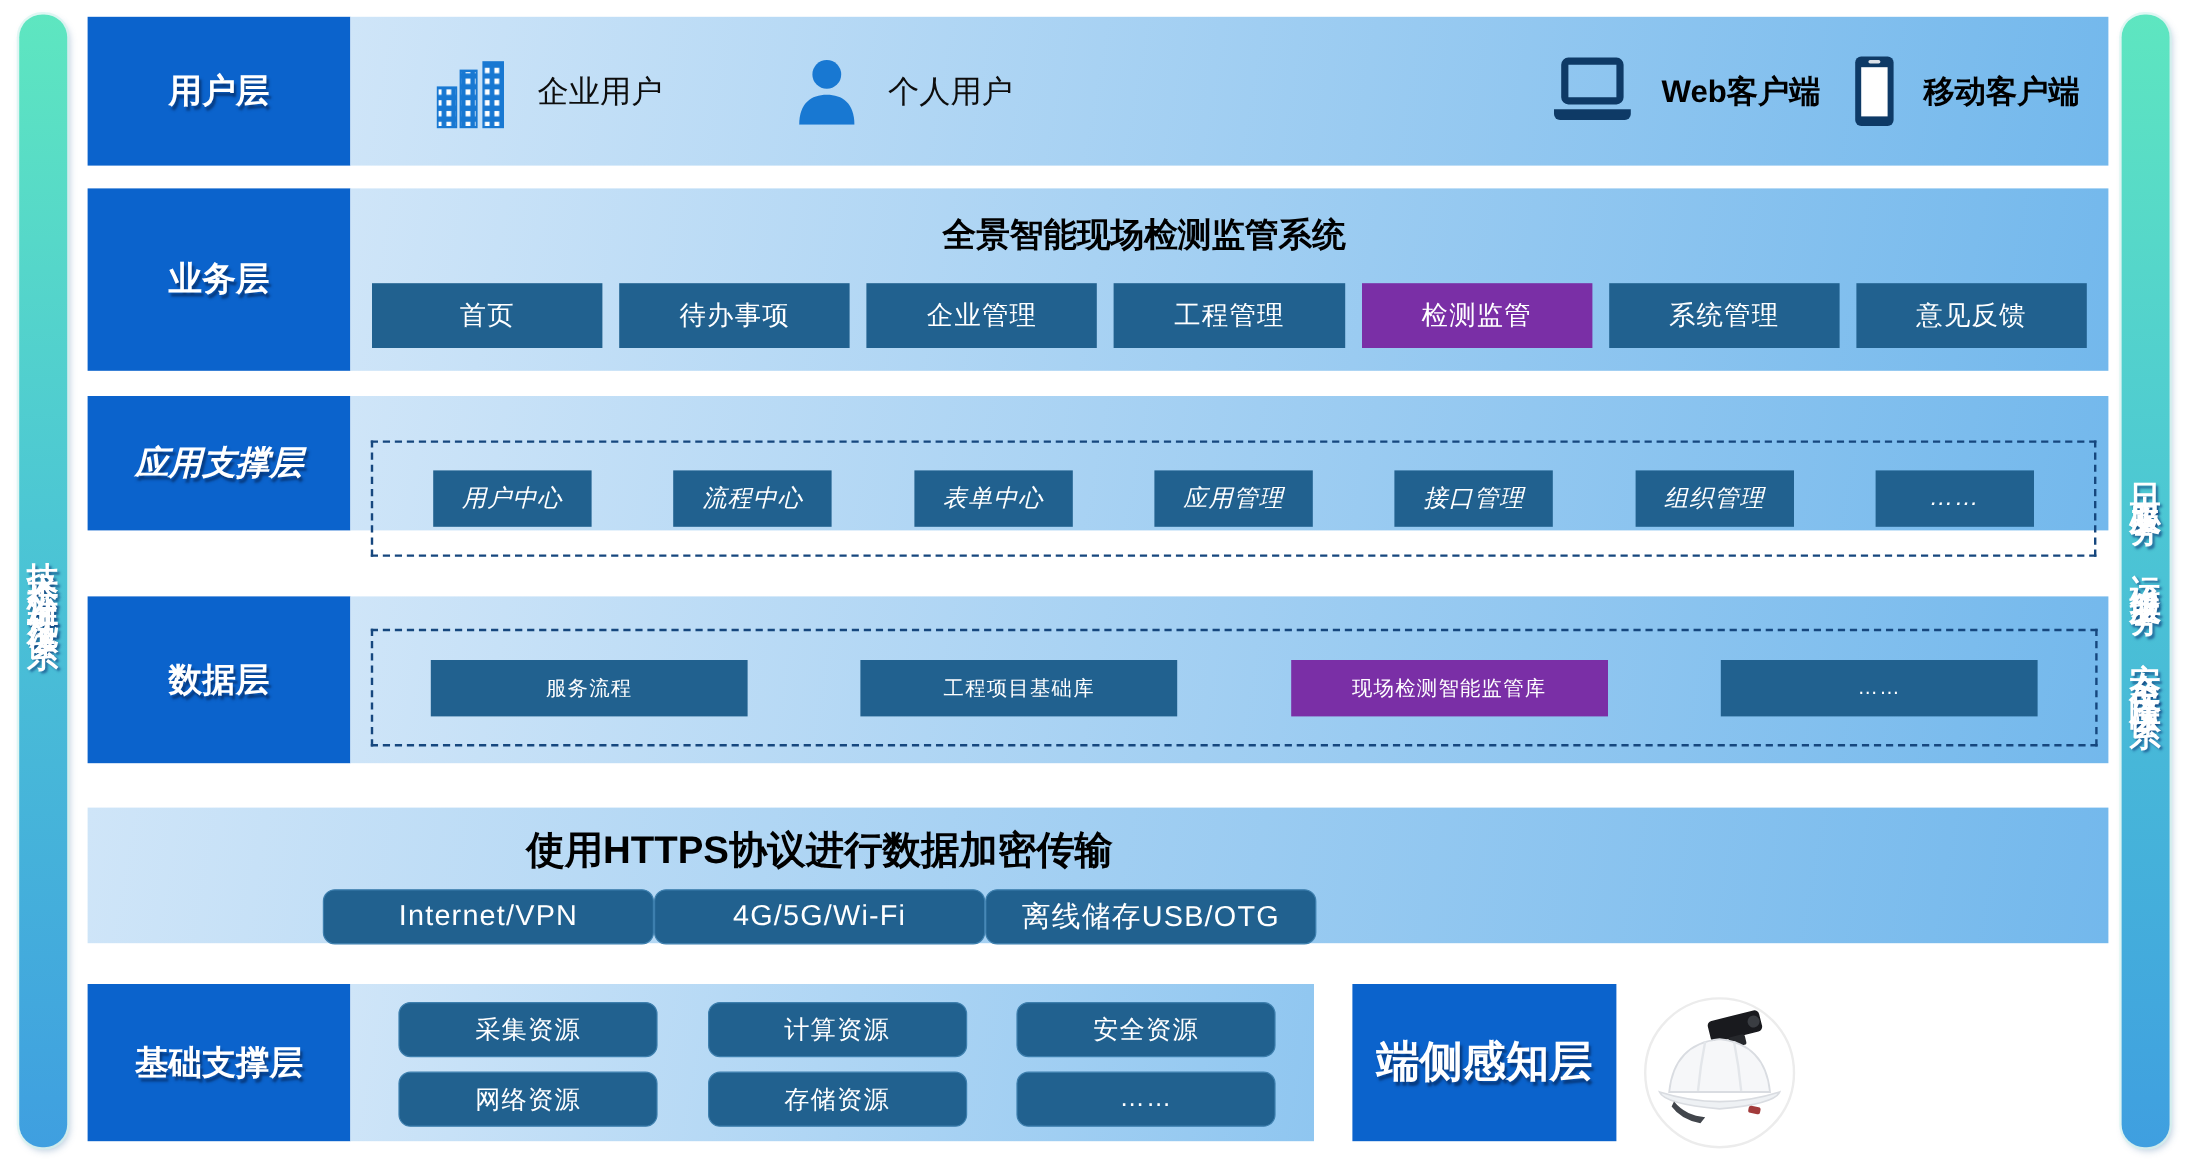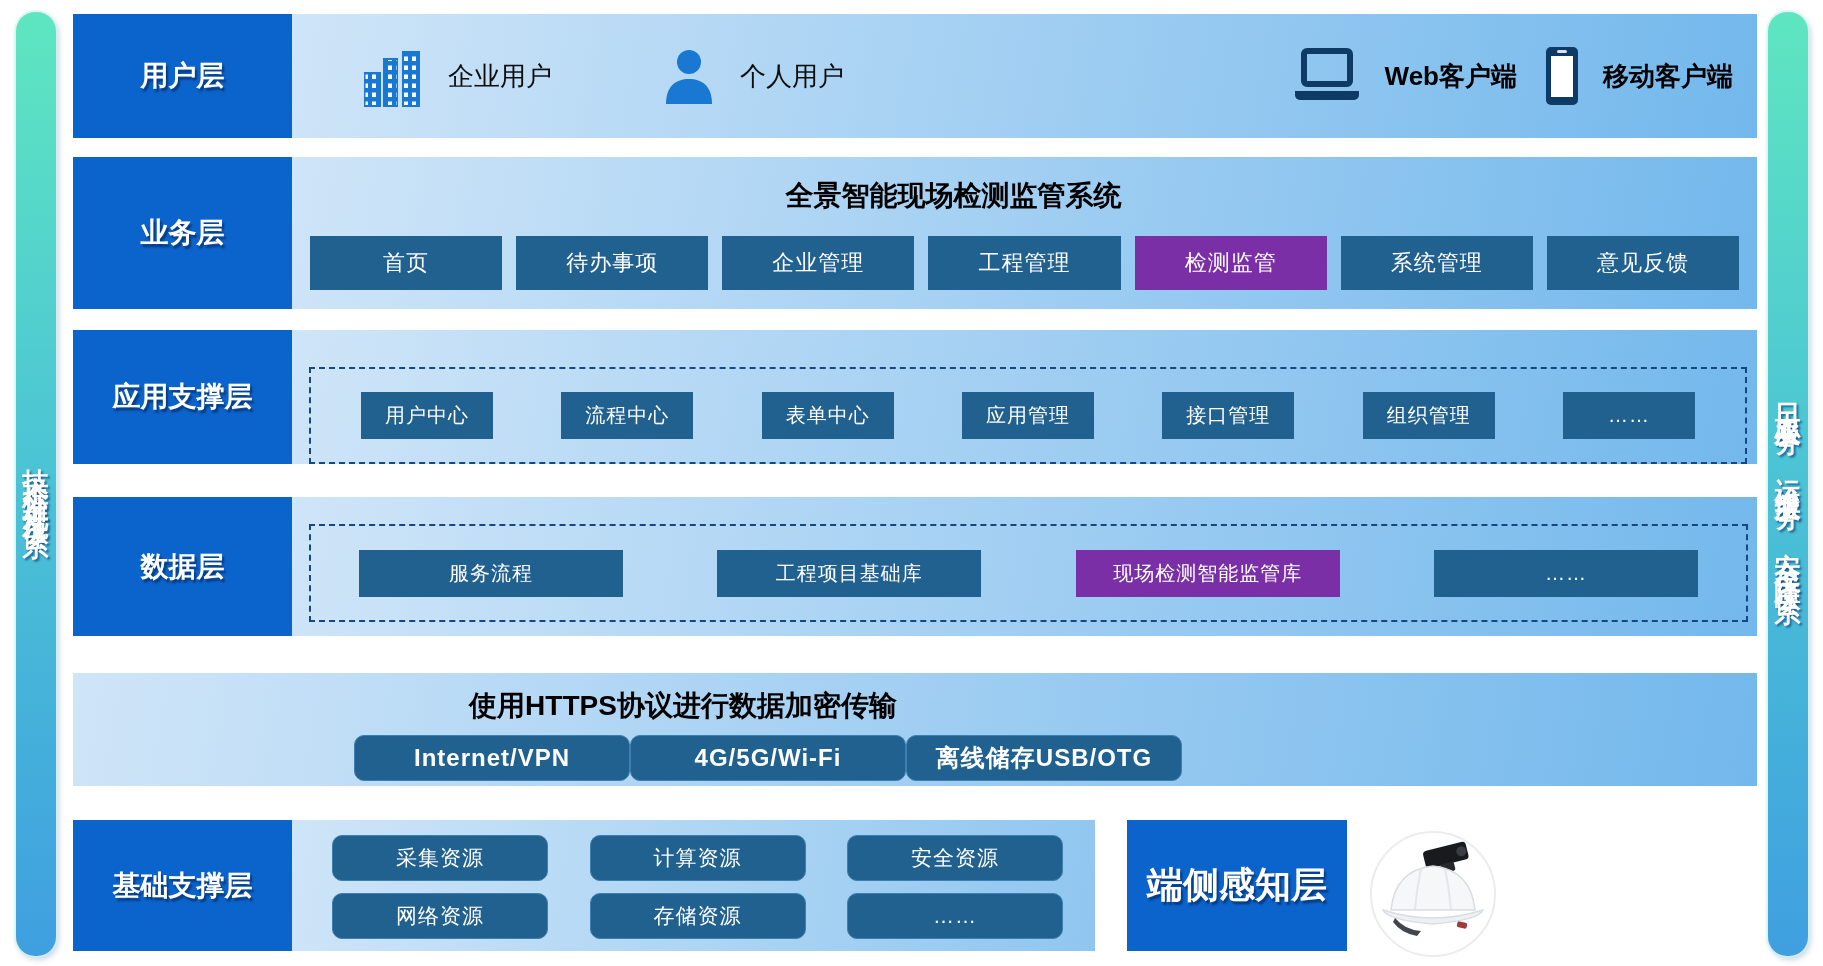--- a/index.html
+++ b/index.html
@@ -144,7 +144,7 @@
   </div>
 </div>
 
-<div class="row" style="top:330px;height:134px;">
+<div class="row" style="top:330px;height:112px;font-style:italic;">
   <div class="layer-label">应用支撑层</div>
   <div class="content">
     <div class="dashed-box app-dashed">

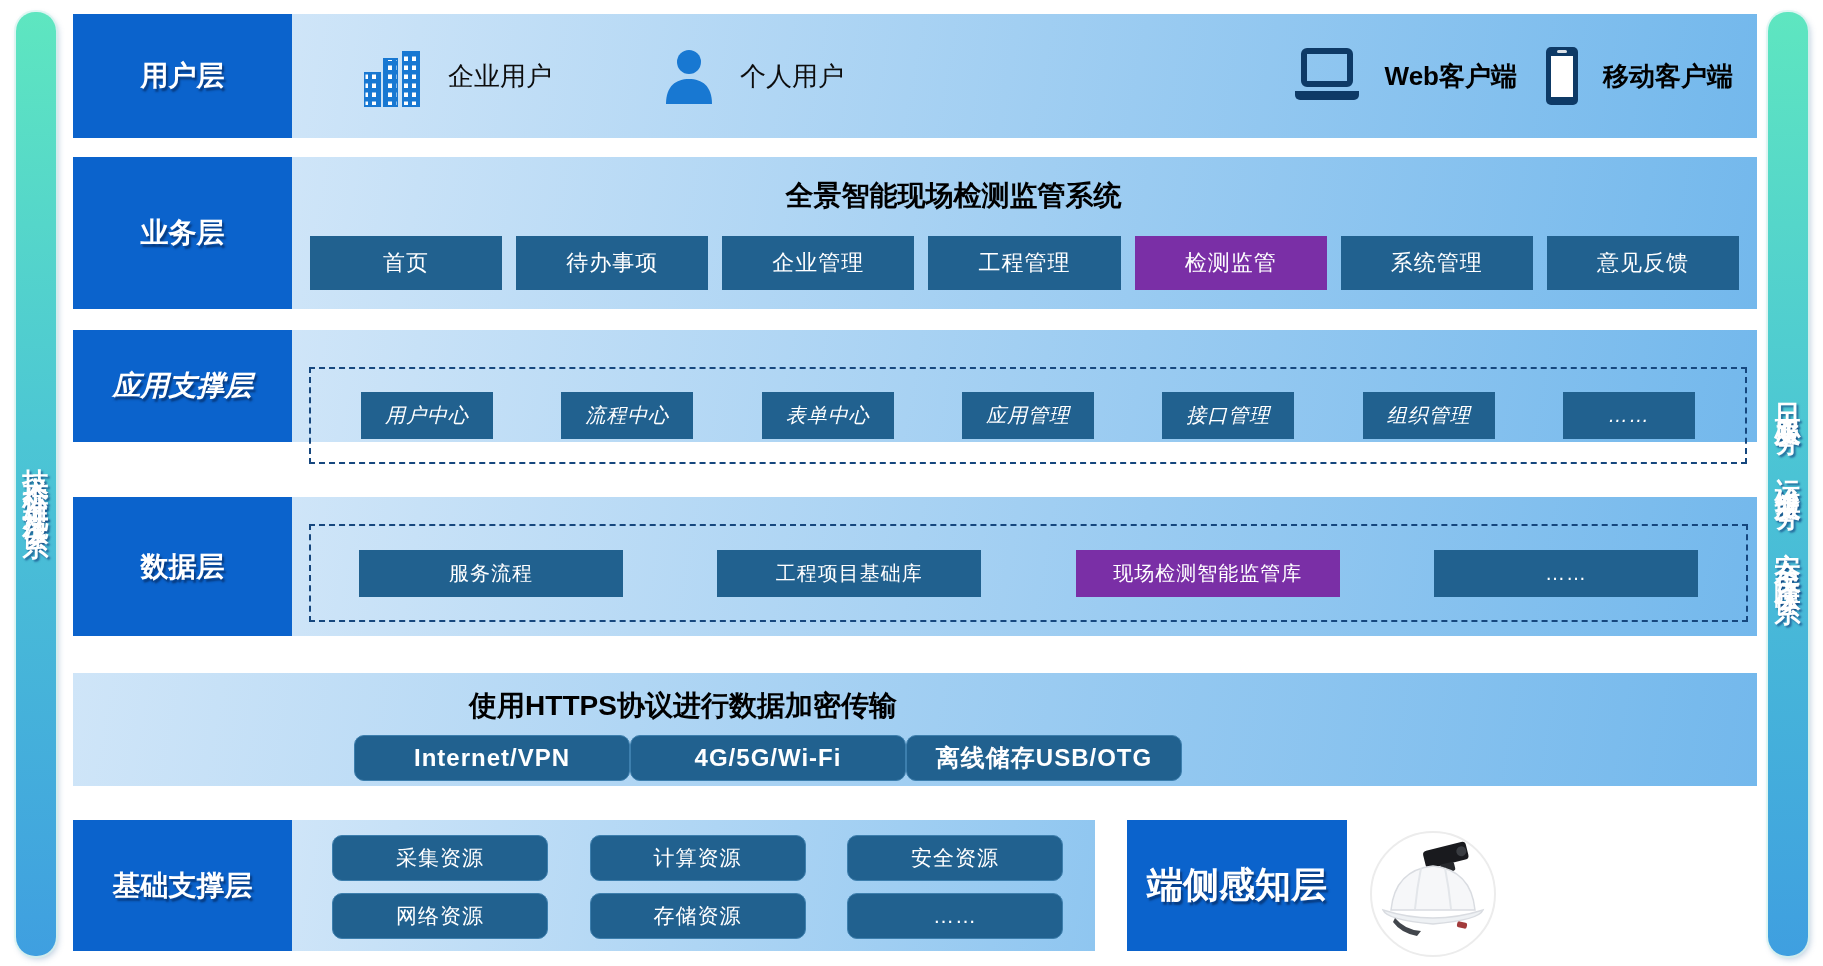--- a/index.html
+++ b/index.html
@@ -52,7 +52,7 @@
   .app-dashed{left:17px;right:10px;top:37px;height:93px;padding:0 50px;}
   .app-dashed .btn{width:132px;height:47px;font-size:20px;}
   .data-dashed{left:17px;right:9px;top:27px;height:94px;padding:0 48px;}
-  .data-dashed .btn{width:264px;height:47px;font-size:20px;}
+  .data-dashed .btn{width:264px;height:47px;font-size:17px;}
 
   
   .net-wrap{margin-left:111px;width:998px;display:flex;flex-direction:column;}

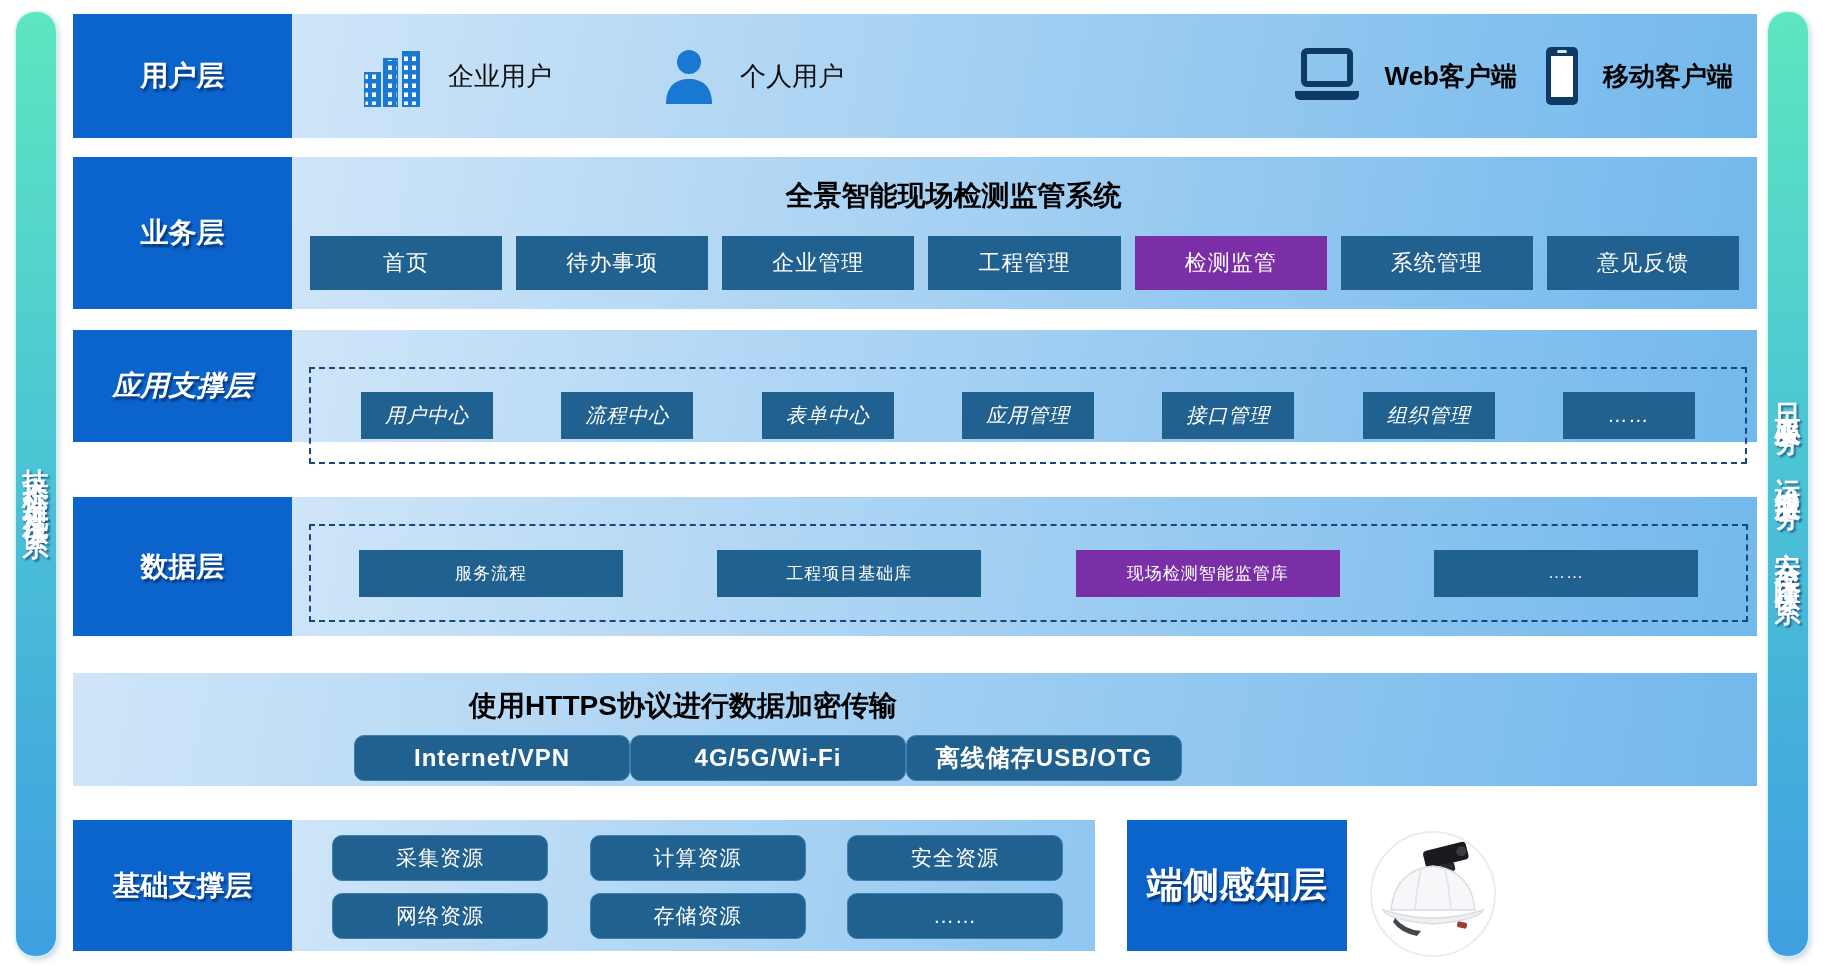--- a/index.html
+++ b/index.html
@@ -56,7 +56,7 @@
 
   
   .net-wrap{margin-left:111px;width:998px;display:flex;flex-direction:column;}
-  .net-note{margin-top:14px;text-align:center;font-size:28px;font-weight:bold;color:#000;}
+  .net-note{margin-top:14px;text-align:center;font-size:32px;font-weight:bold;color:#000;}
   .net-btn-row{display:flex;justify-content:flex-end;margin-top:10px;font-weight:bold;}
   .net-btn-row .btn{width:274px;height:44px;font-size:24px;}
 

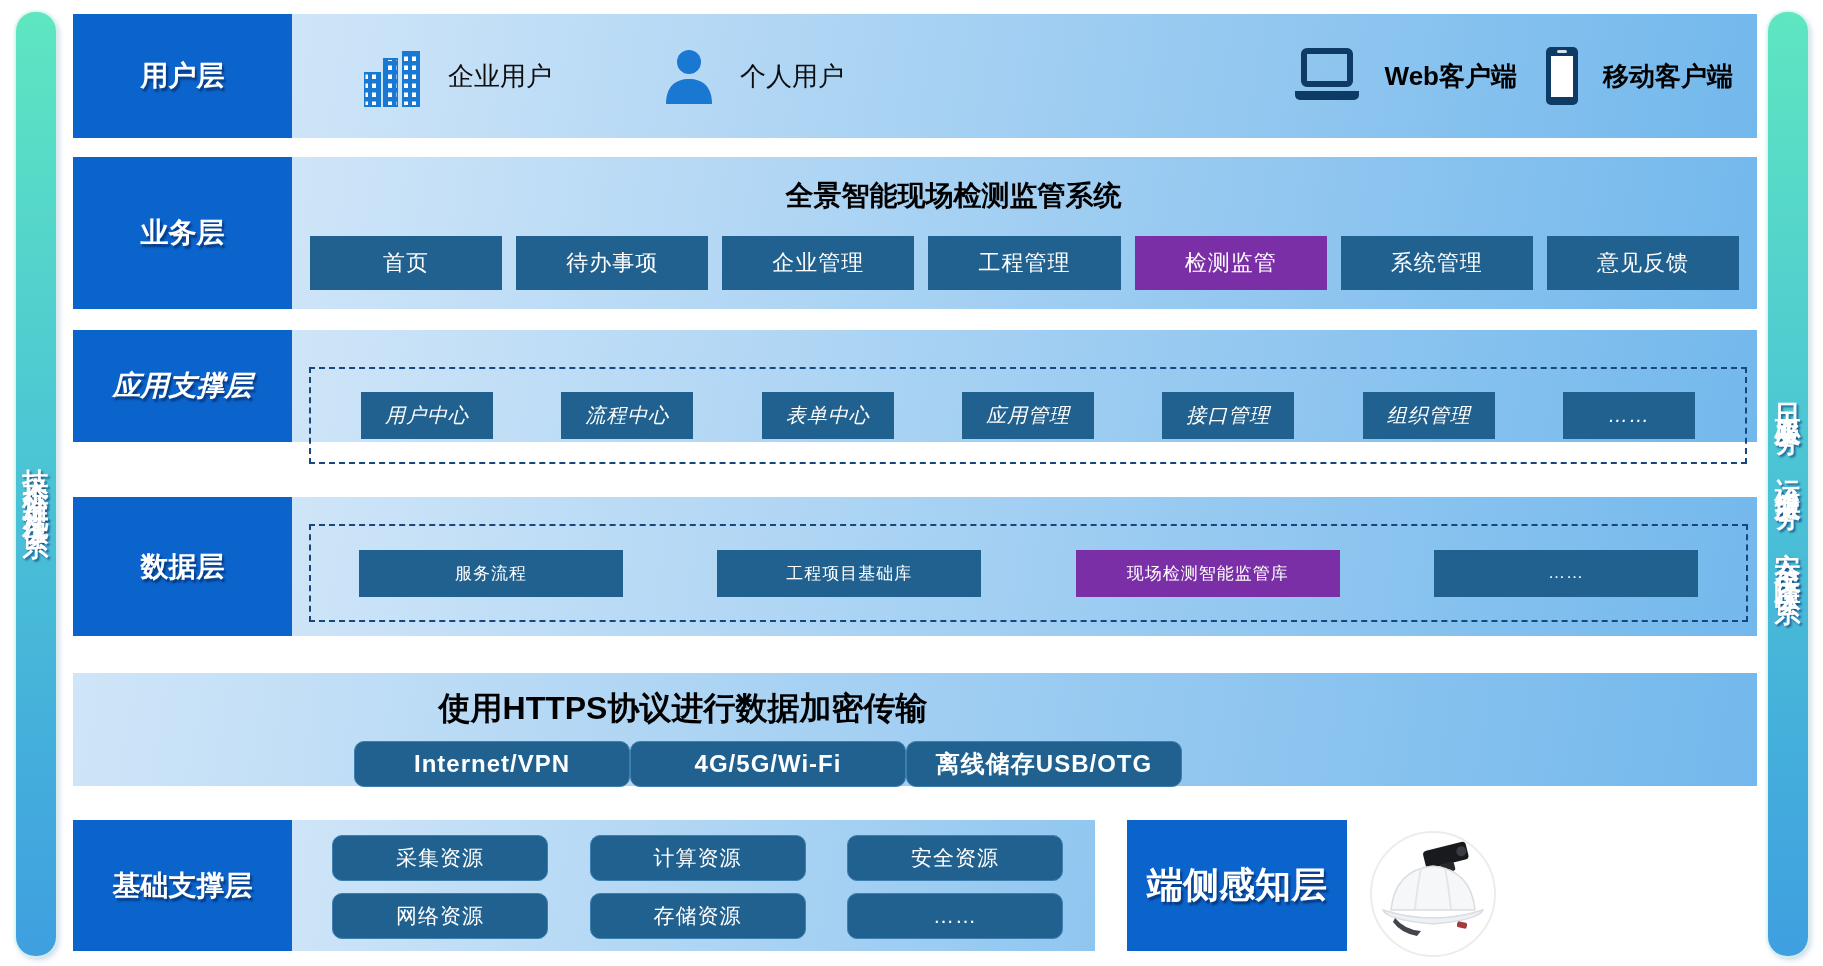--- a/index.html
+++ b/index.html
@@ -57,7 +57,7 @@
   
   .net-wrap{margin-left:111px;width:998px;display:flex;flex-direction:column;}
   .net-note{margin-top:14px;text-align:center;font-size:32px;font-weight:bold;color:#000;}
-  .net-btn-row{display:flex;justify-content:flex-end;margin-top:10px;font-weight:bold;}
+  .net-btn-row{display:flex;justify-content:center;margin-top:10px;}
   .net-btn-row .btn{width:274px;height:44px;font-size:24px;}
 
   

